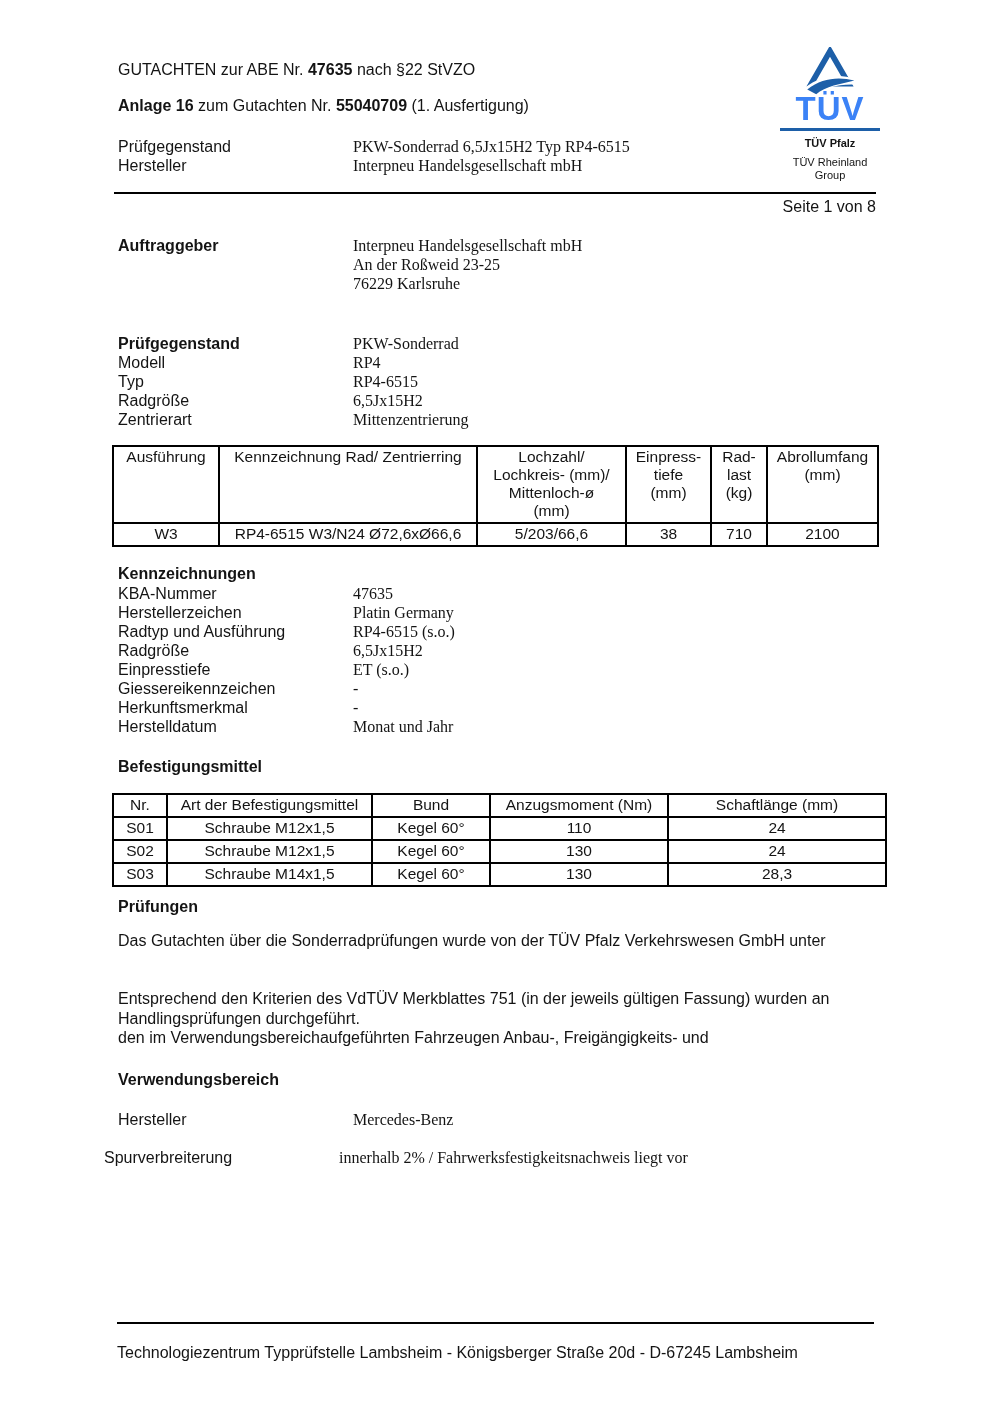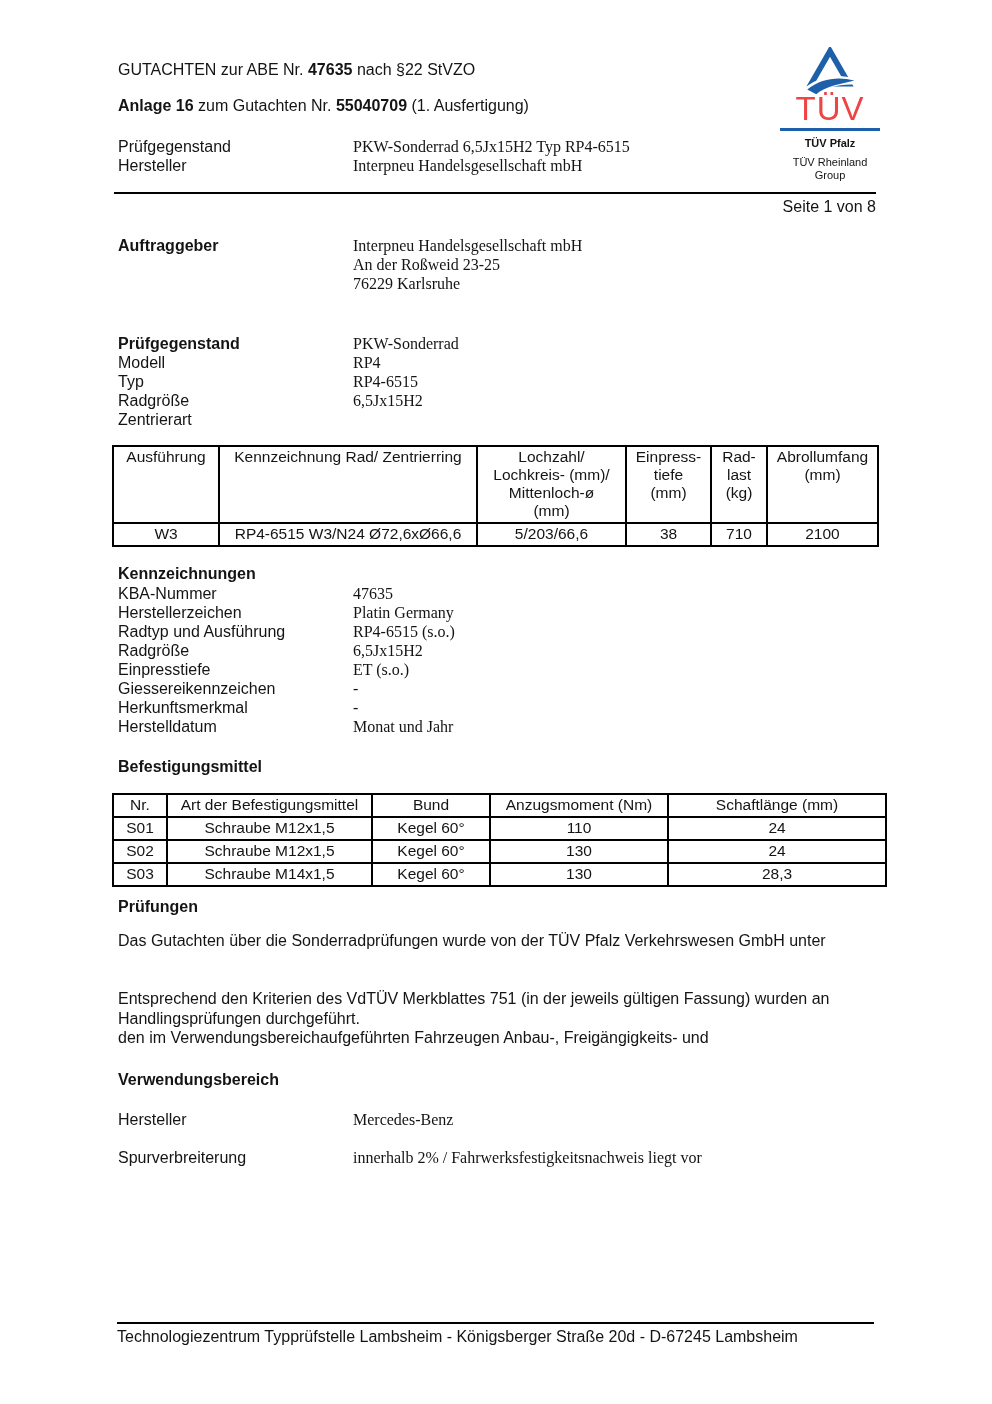--- a/index.html
+++ b/index.html
@@ -24,7 +24,7 @@
   
   .logo{width:100px;text-align:center;}
   .logo svg{display:block;margin:0 auto;}
-  .logo .tuv-word{font-size:33px;font-weight:400;letter-spacing:1px;line-height:30px;margin-top:-2px;color:#ef4444;}
+  .logo .tuv-word{font-size:33px;font-weight:700;letter-spacing:1px;line-height:30px;margin-top:-2px;color:#3b82f6;}
   .logo .blue-rule{height:3px;margin-top:4px;}
   .logo .sub{font-size:11px;line-height:13px;text-align:center;margin-top:6px;}
   .logo .sub1{font-weight:bold;}

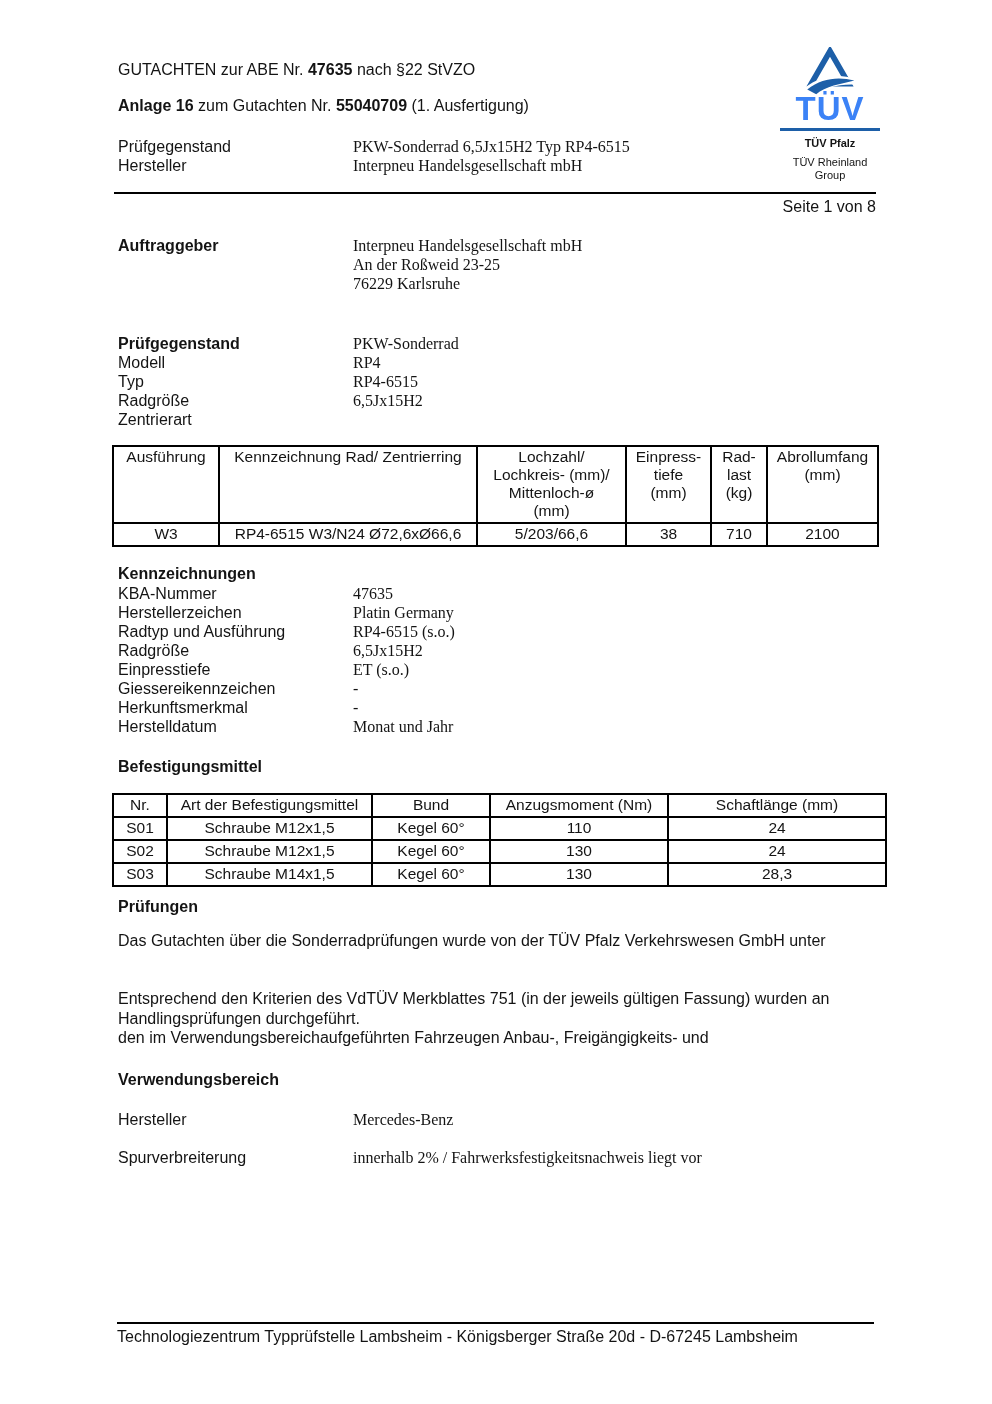--- a/index.html
+++ b/index.html
@@ -92,6 +92,7 @@
   </div>
   <div class="kvrow">
     <div class="lbl">Zentrierart</div>
+    <div class="val">Mittenzentrierung</div>
   </div>
 </div>
 

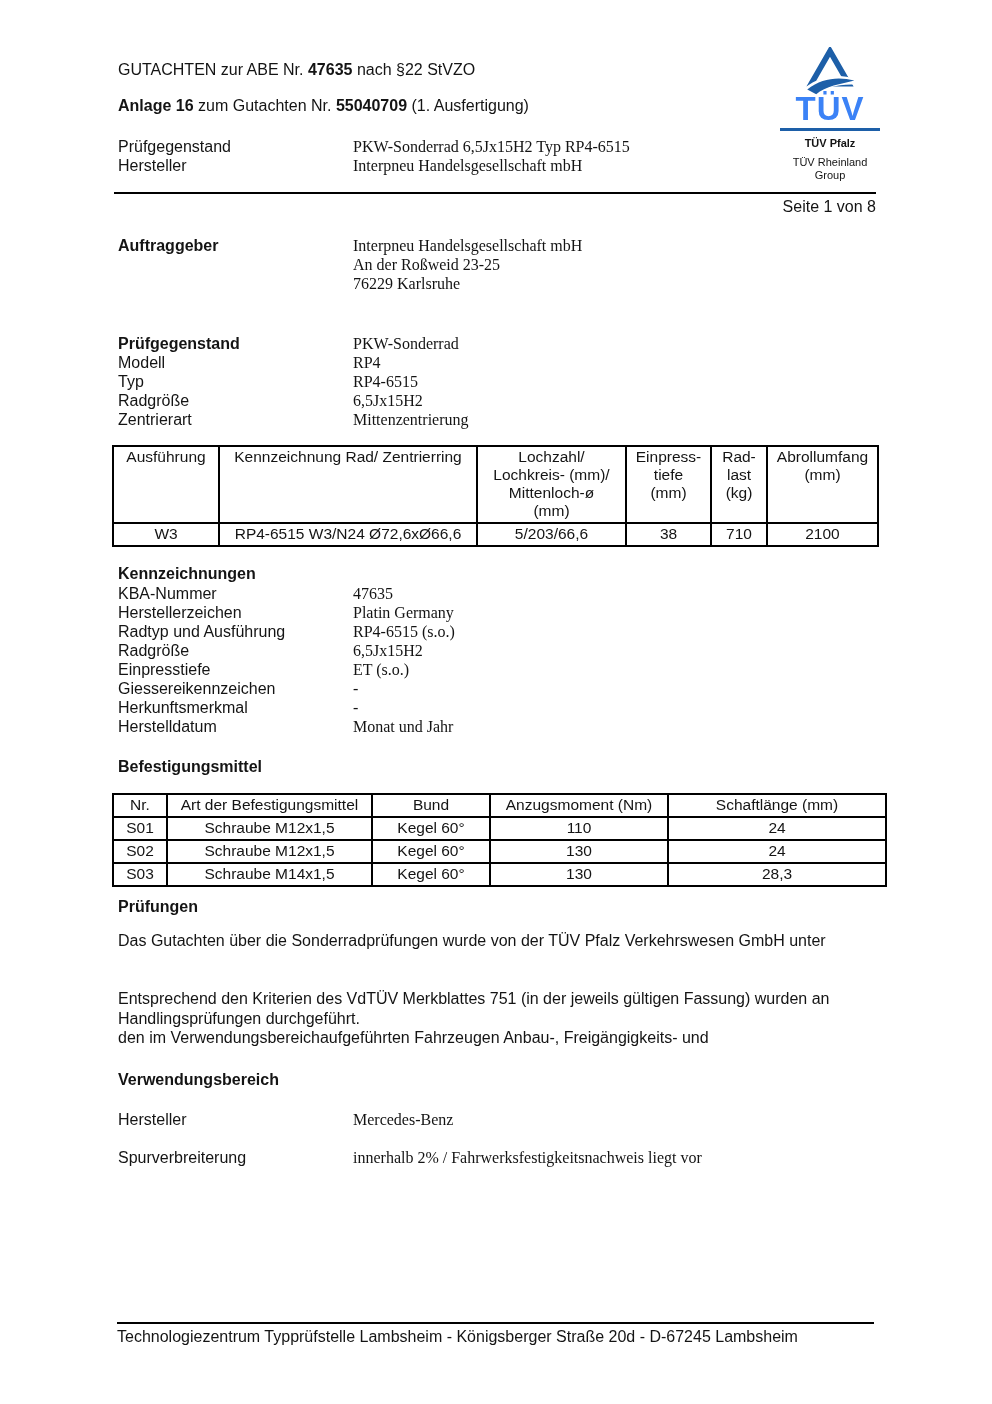--- a/index.html
+++ b/index.html
@@ -225,7 +225,7 @@
   <div class="lbl">Hersteller</div>
   <div class="val">Mercedes-Benz</div>
 </div>
-<div class="abs kvrow" style="left:118px;top:1148px;width:760px;justify-content:center;">
+<div class="abs kvrow" style="left:104px;top:1148px;width:760px;justify-content:center;">
   <div class="lbl">Spurverbreiterung</div>
   <div class="val nowrap">innerhalb 2% / Fahrwerksfestigkeitsnachweis liegt vor</div>
 </div>

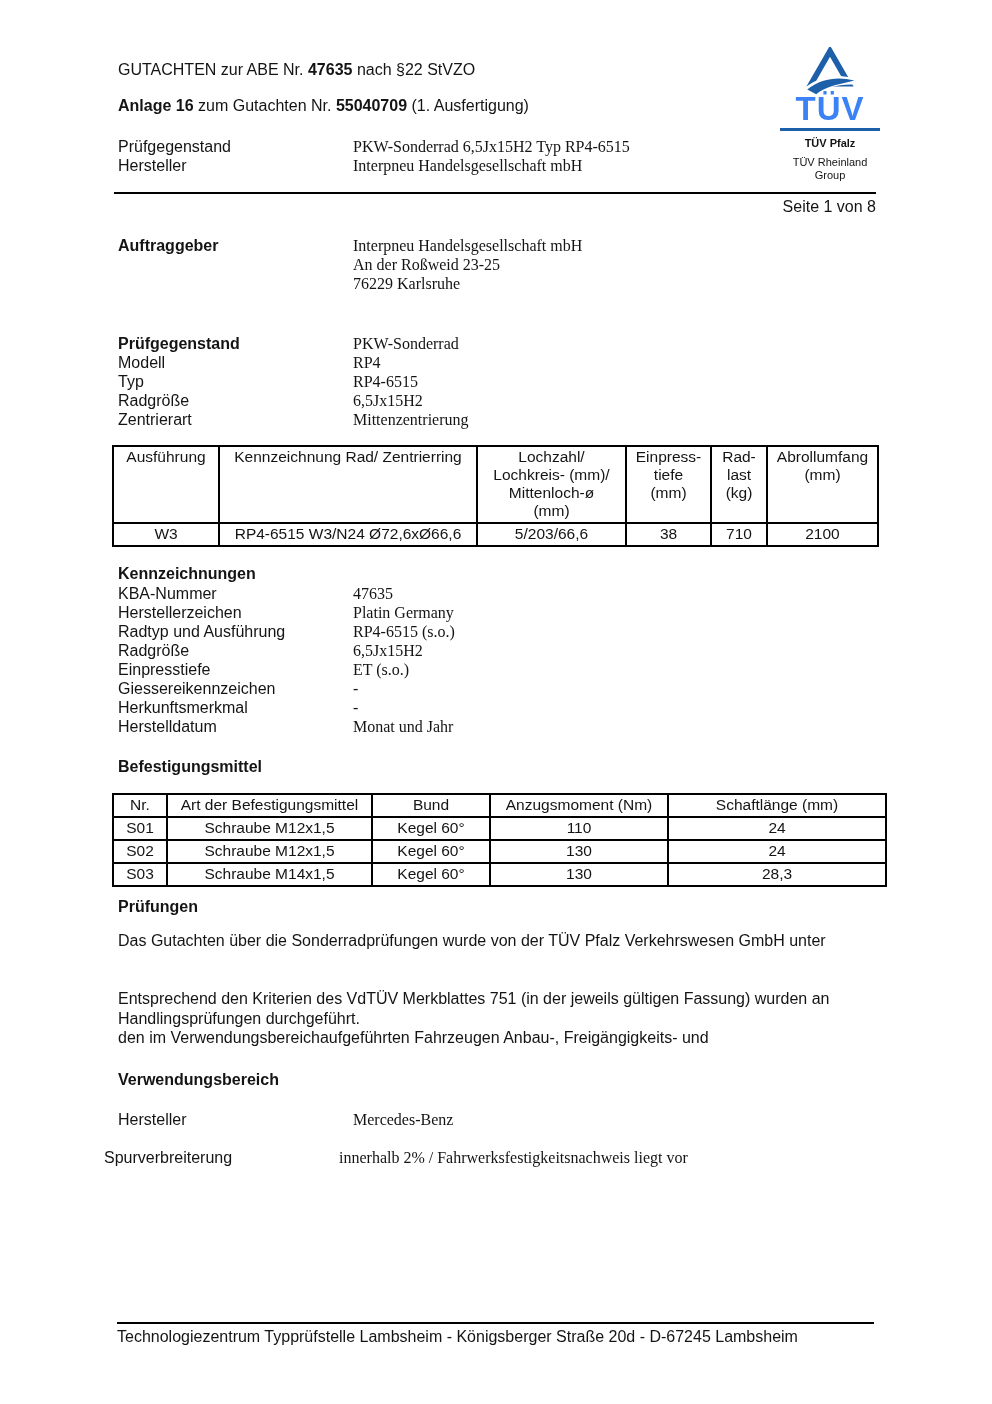--- a/index.html
+++ b/index.html
@@ -230,7 +230,7 @@
   <div class="val nowrap">innerhalb 2% / Fahrwerksfestigkeitsnachweis liegt vor</div>
 </div>
 
-<div class="abs" style="left:117px;top:1322px;width:757px;border-top:2px solid #000;padding-top:4px;">
+<div class="abs" style="left:117px;top:1322px;width:757px;border-top:2px solid #000;padding-top:20px;">
   <div class="nowrap">Technologiezentrum Typprüfstelle Lambsheim - Königsberger Straße 20d - D-67245 Lambsheim</div>
 </div>
 

